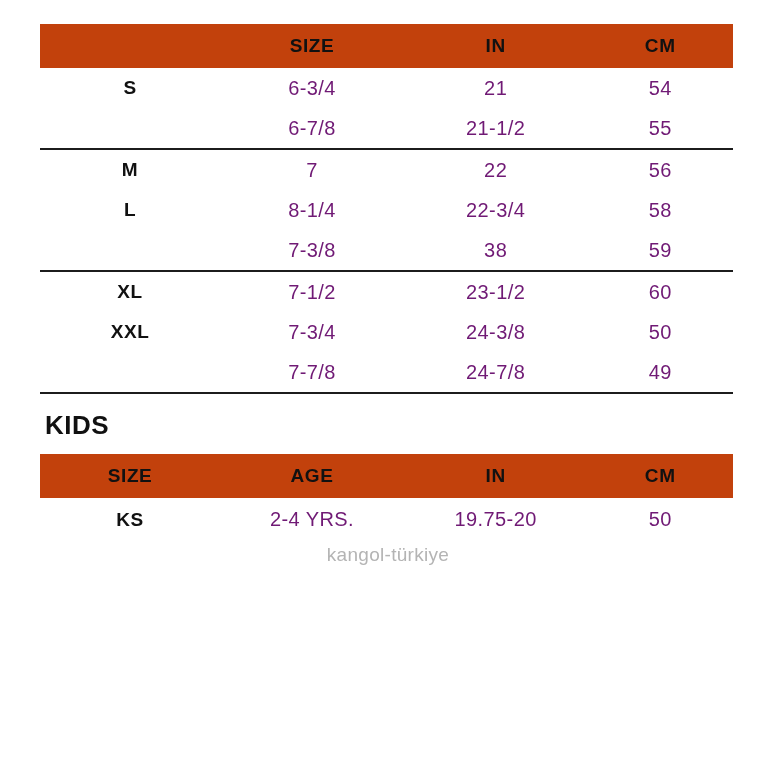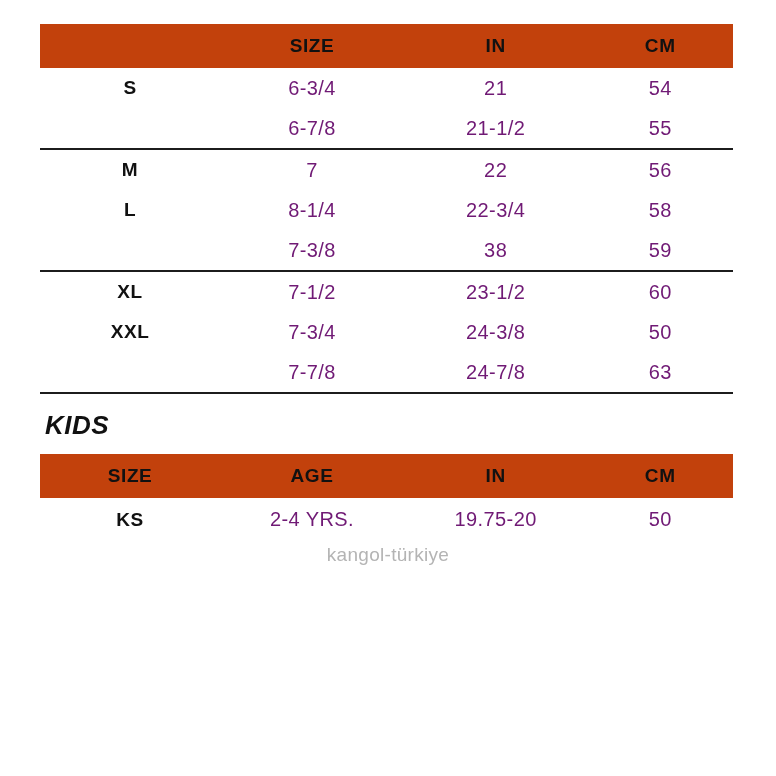--- a/index.html
+++ b/index.html
@@ -148,7 +148,7 @@
         <td class="label"></td>
         <td>7-7/8</td>
         <td>24-7/8</td>
-        <td>63</td>
+        <td>49</td>
       </tr>
     </tbody>
   </table>

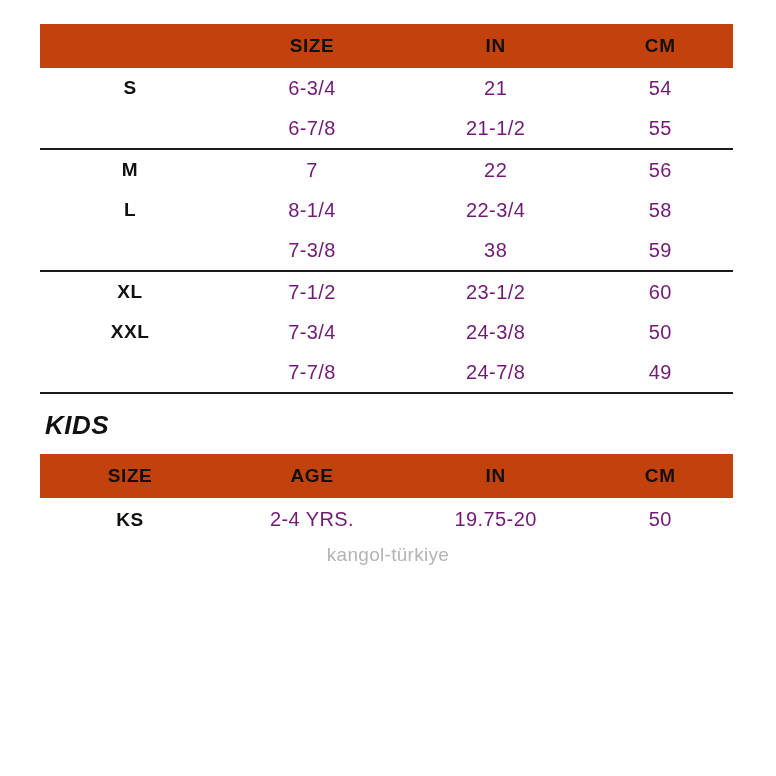--- a/index.html
+++ b/index.html
@@ -29,7 +29,6 @@
   }
   .section-title.kids {
     margin-top: 17px;
-    font-style: italic;
   }
   table.chart {
     width: 693px;

